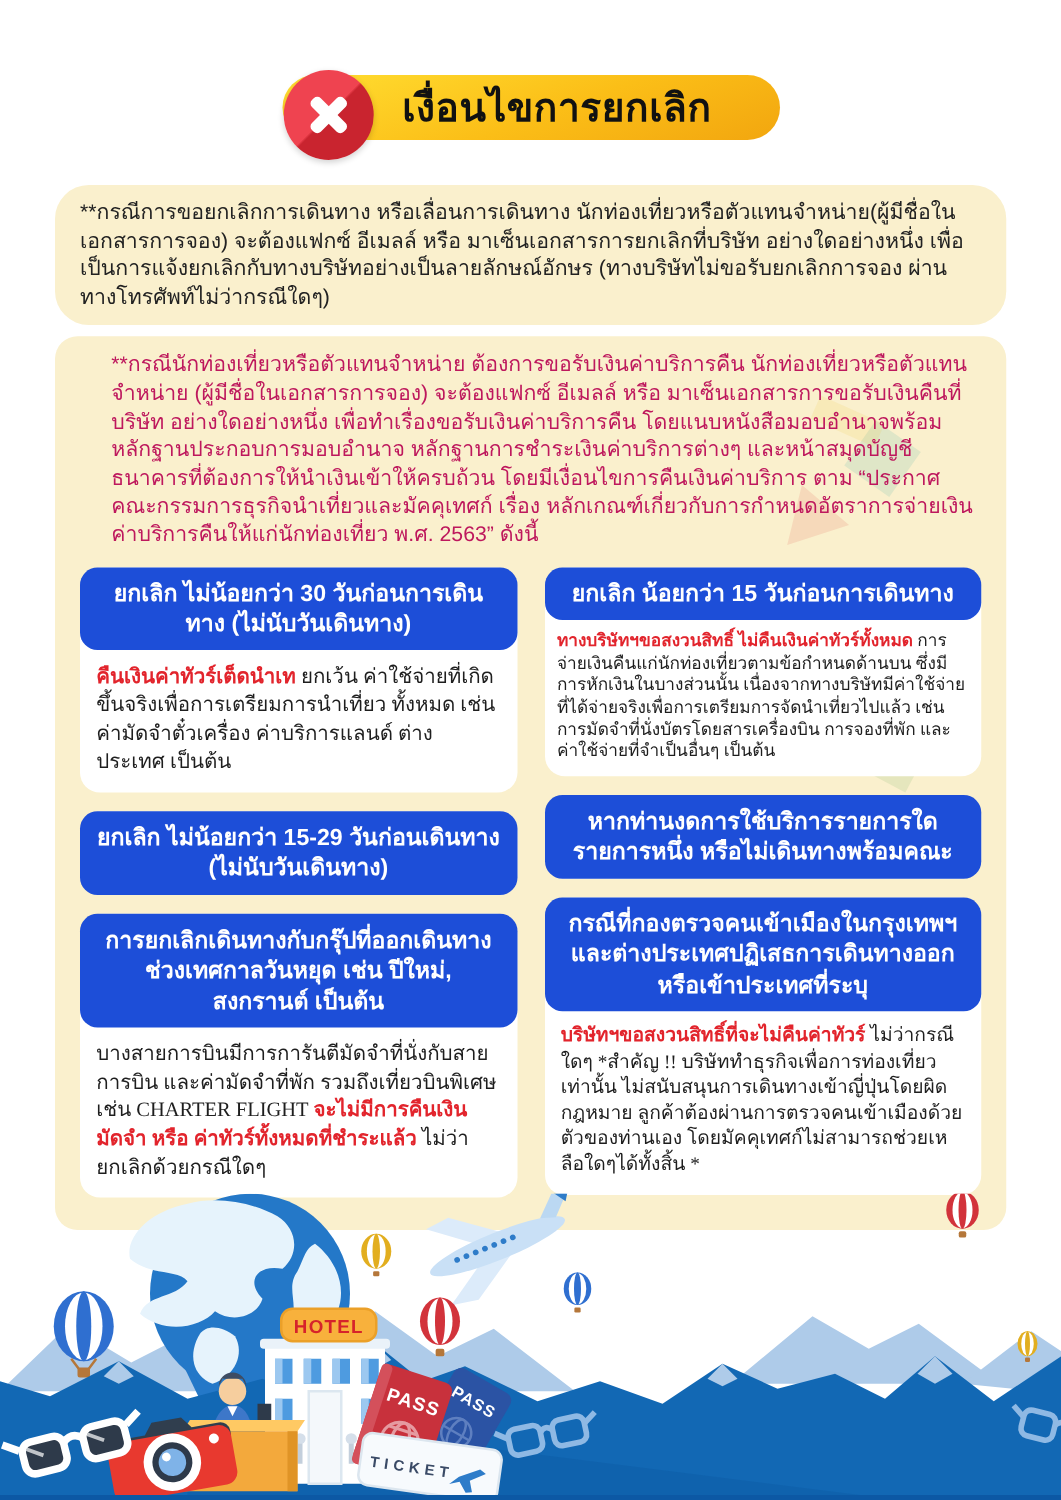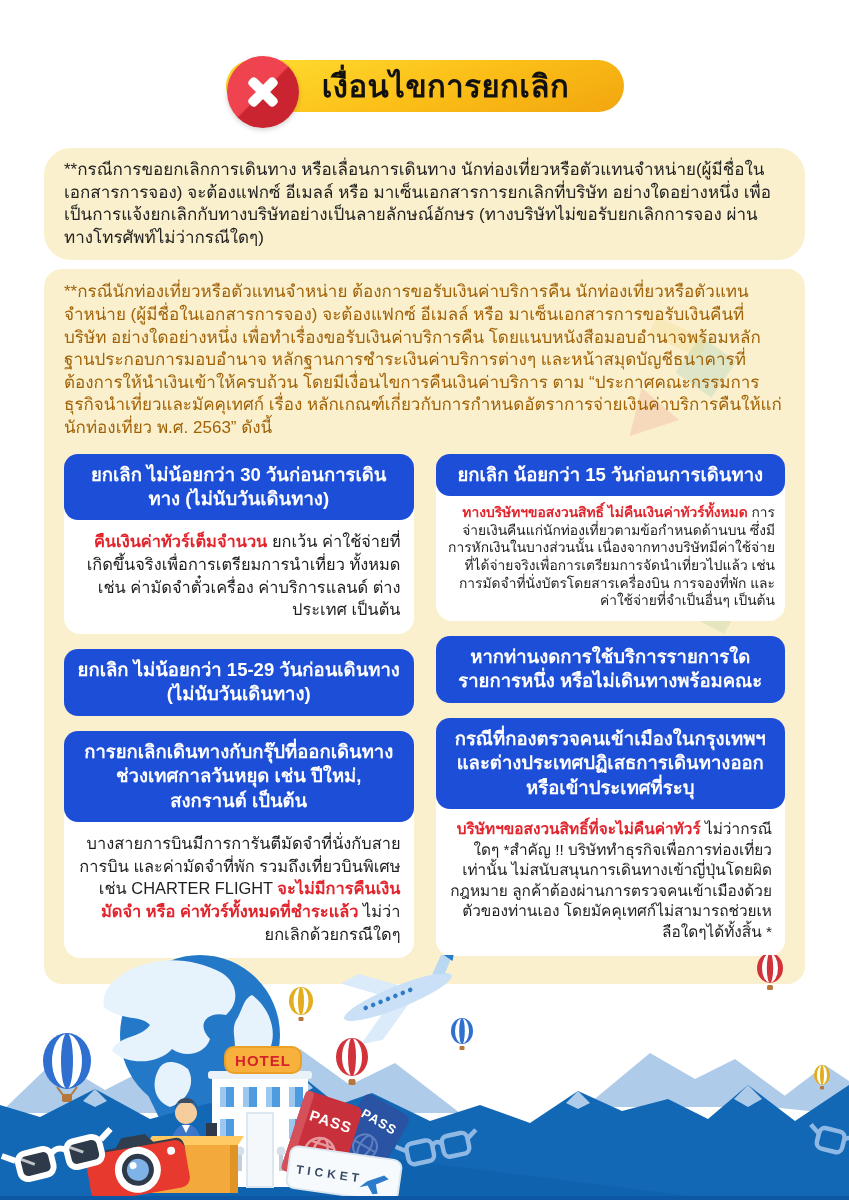--- a/index.html
+++ b/index.html
@@ -34,7 +34,7 @@
     margin:9px 44px 0;background:#FAF0CD;border-radius:18px;
     padding:12px 20px 26px;position:relative;overflow:hidden;
   }
-  .main-card .para{font-size:17px;line-height:22.6px;color:#a16207;font-weight:500;position:relative;z-index:1;}
+  .main-card .para{font-size:17px;line-height:22.6px;color:#be185d;font-weight:500;position:relative;z-index:1;margin-left:25px;}
   
   .wm{position:absolute;opacity:.13;z-index:0;}
   .wm1{left:640px;top:76px;width:44px;height:44px;background:#2BA6A0;transform:rotate(35deg);}

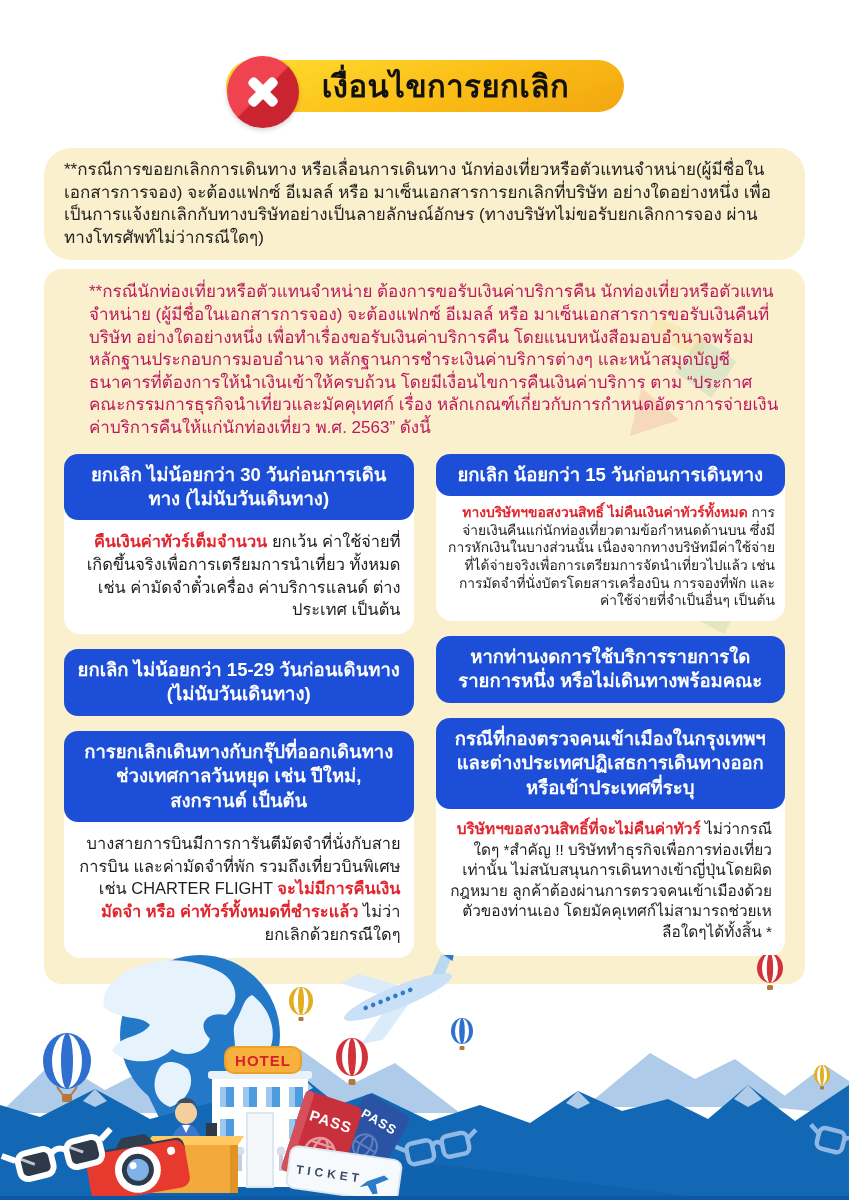--- a/index.html
+++ b/index.html
@@ -51,8 +51,8 @@
     font-weight:800;font-size:18.5px;line-height:1.32;padding:9px 12px;
   }
   .card-body{
-    padding:10px 13px 13px;text-align:right;font-size:16.4px;line-height:1.38;
-    color:#1e1e1e;font-weight:500;
+    padding:10px 13px 13px;text-align:left;font-size:16.4px;line-height:1.38;
+    color:#1e1e1e;font-weight:500;font-family:Liberation Serif, serif;
   }
   .rt-red{color:#E2242C;font-weight:800;}
   .card--compact .card-body{font-size:13.8px;line-height:1.28;padding:8px 10px 11px;}

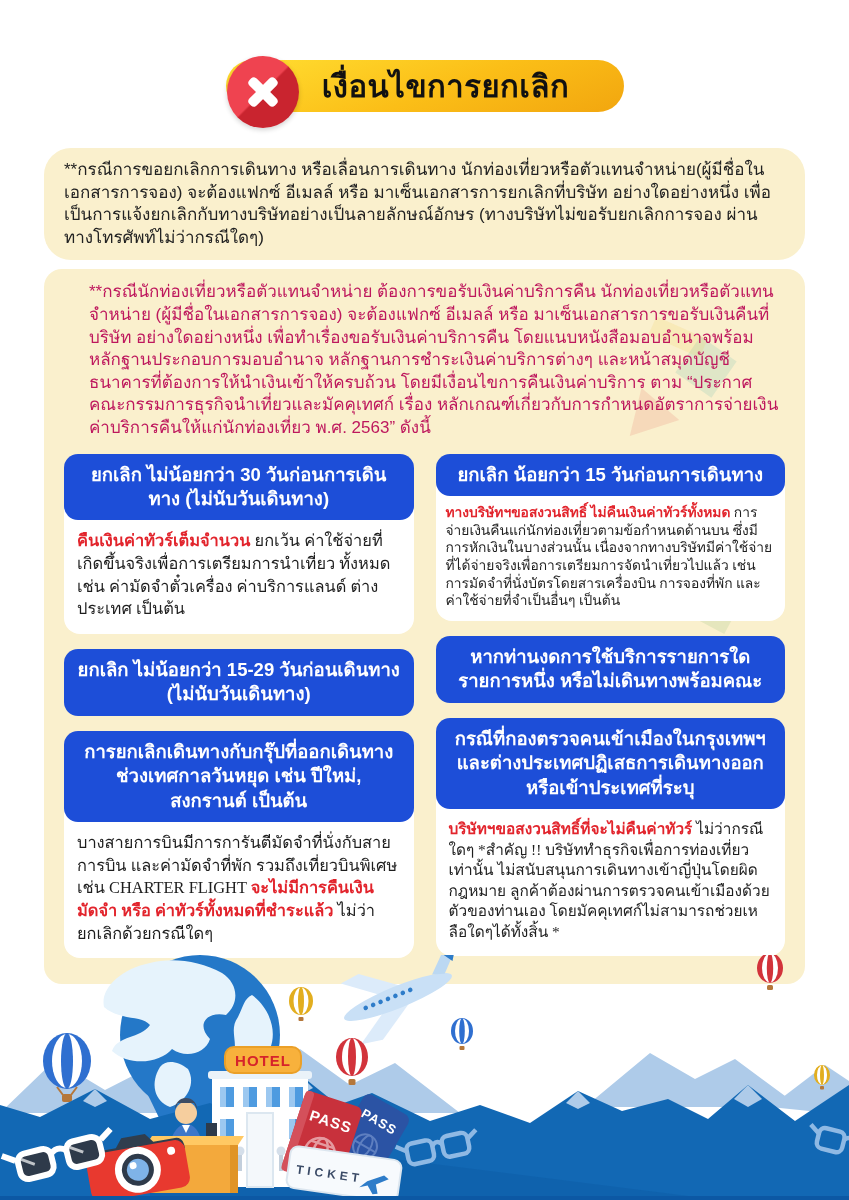--- a/index.html
+++ b/index.html
@@ -89,7 +89,7 @@
     <div class="col">
       <div class="card">
         <div class="card-header">ยกเลิก ไม่น้อยกว่า 30 วันก่อนการเดินทาง (ไม่นับวันเดินทาง)</div>
-        <div class="card-body"><span class="rt-red">คืนเงินค่าทัวร์เต็มจำนวน</span><span> ยกเว้น ค่าใช้จ่ายที่เกิดขึ้นจริงเพื่อการเตรียมการนำเที่ยว ทั้งหมด เช่น ค่ามัดจำตั๋วเครื่อง ค่าบริการแลนด์ ต่างประเทศ เป็นต้น</span></div>
+        <div class="card-body"><span class="rt-red">คืนเงินค่าทัวร์เต็ดนำเท</span><span> ยกเว้น ค่าใช้จ่ายที่เกิดขึ้นจริงเพื่อการเตรียมการนำเที่ยว ทั้งหมด เช่น ค่ามัดจำตั๋วเครื่อง ค่าบริการแลนด์ ต่างประเทศ เป็นต้น</span></div>
       </div>
       <div class="card">
         <div class="card-header">ยกเลิก ไม่น้อยกว่า 15-29 วันก่อนเดินทาง (ไม่นับวันเดินทาง)</div>

